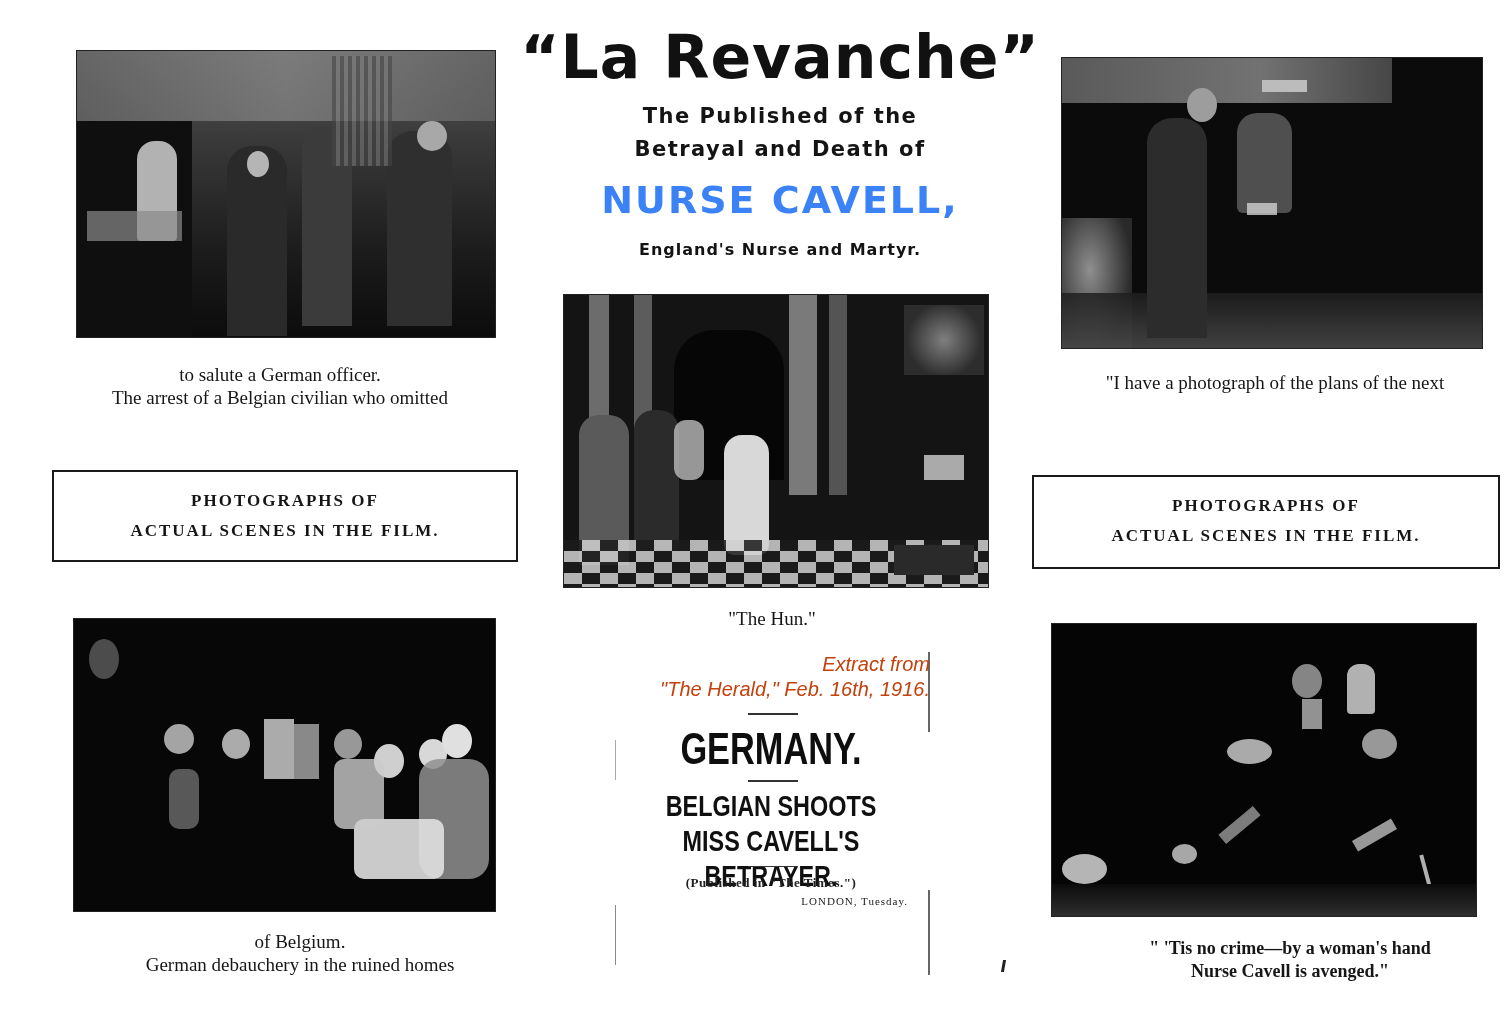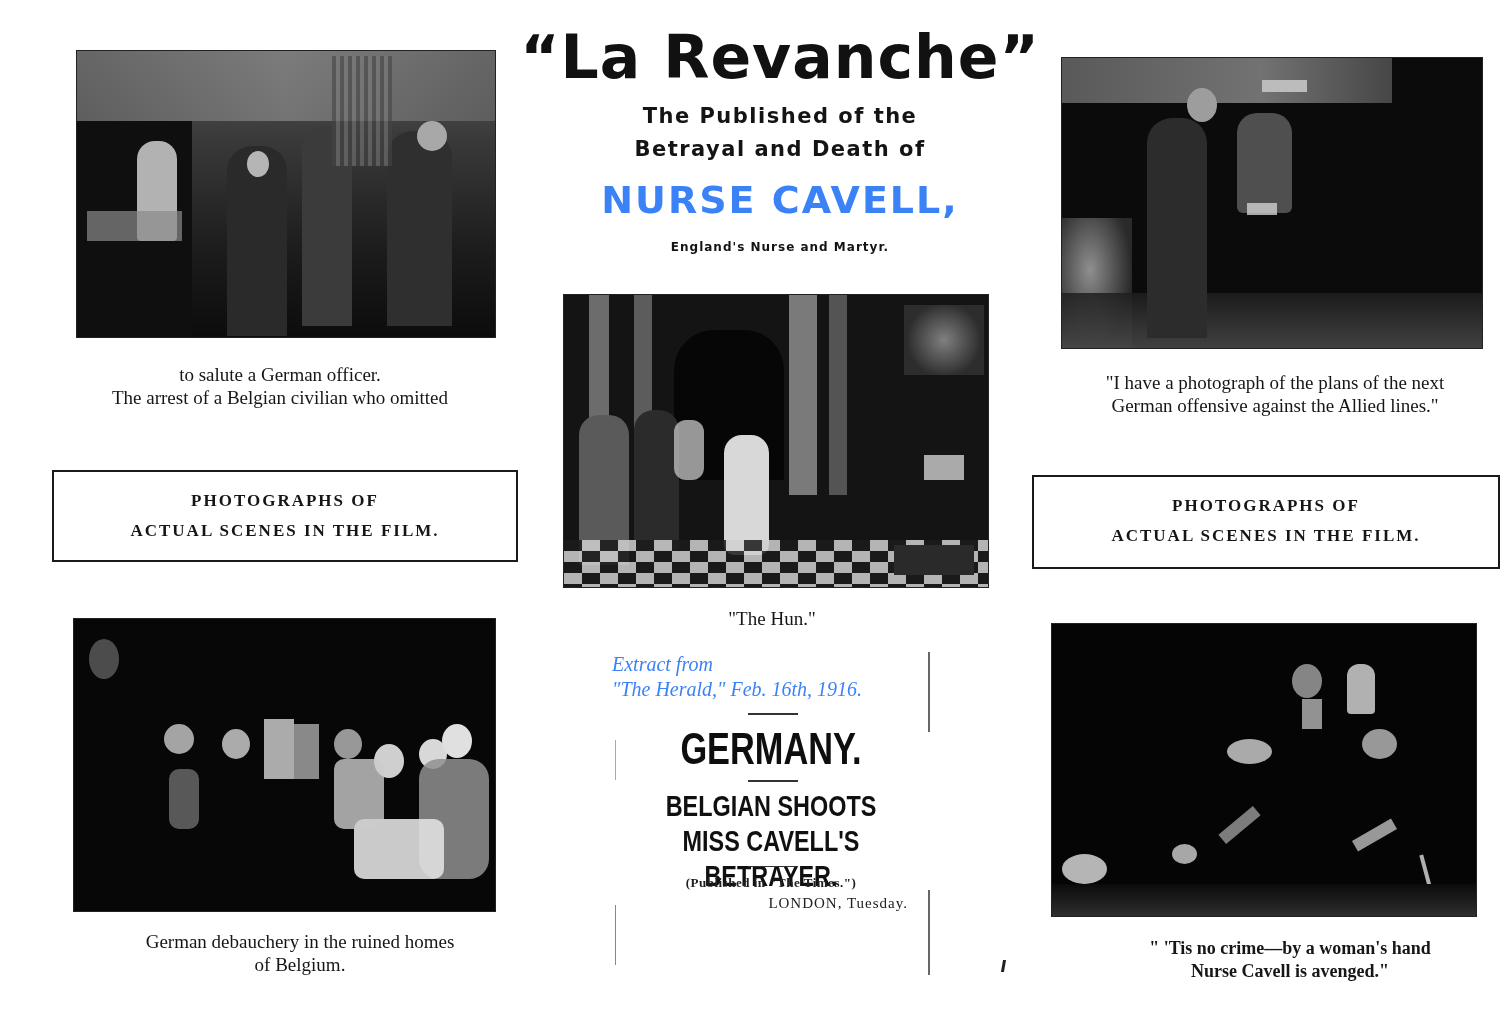--- a/index.html
+++ b/index.html
@@ -90,7 +90,7 @@
       text-align: center;
       font-family: "DejaVu Sans", sans-serif;
       font-weight: bold;
-      font-size: 12px;
+      font-size: 16px;
       letter-spacing: 1px;
       color: #141414;
     }

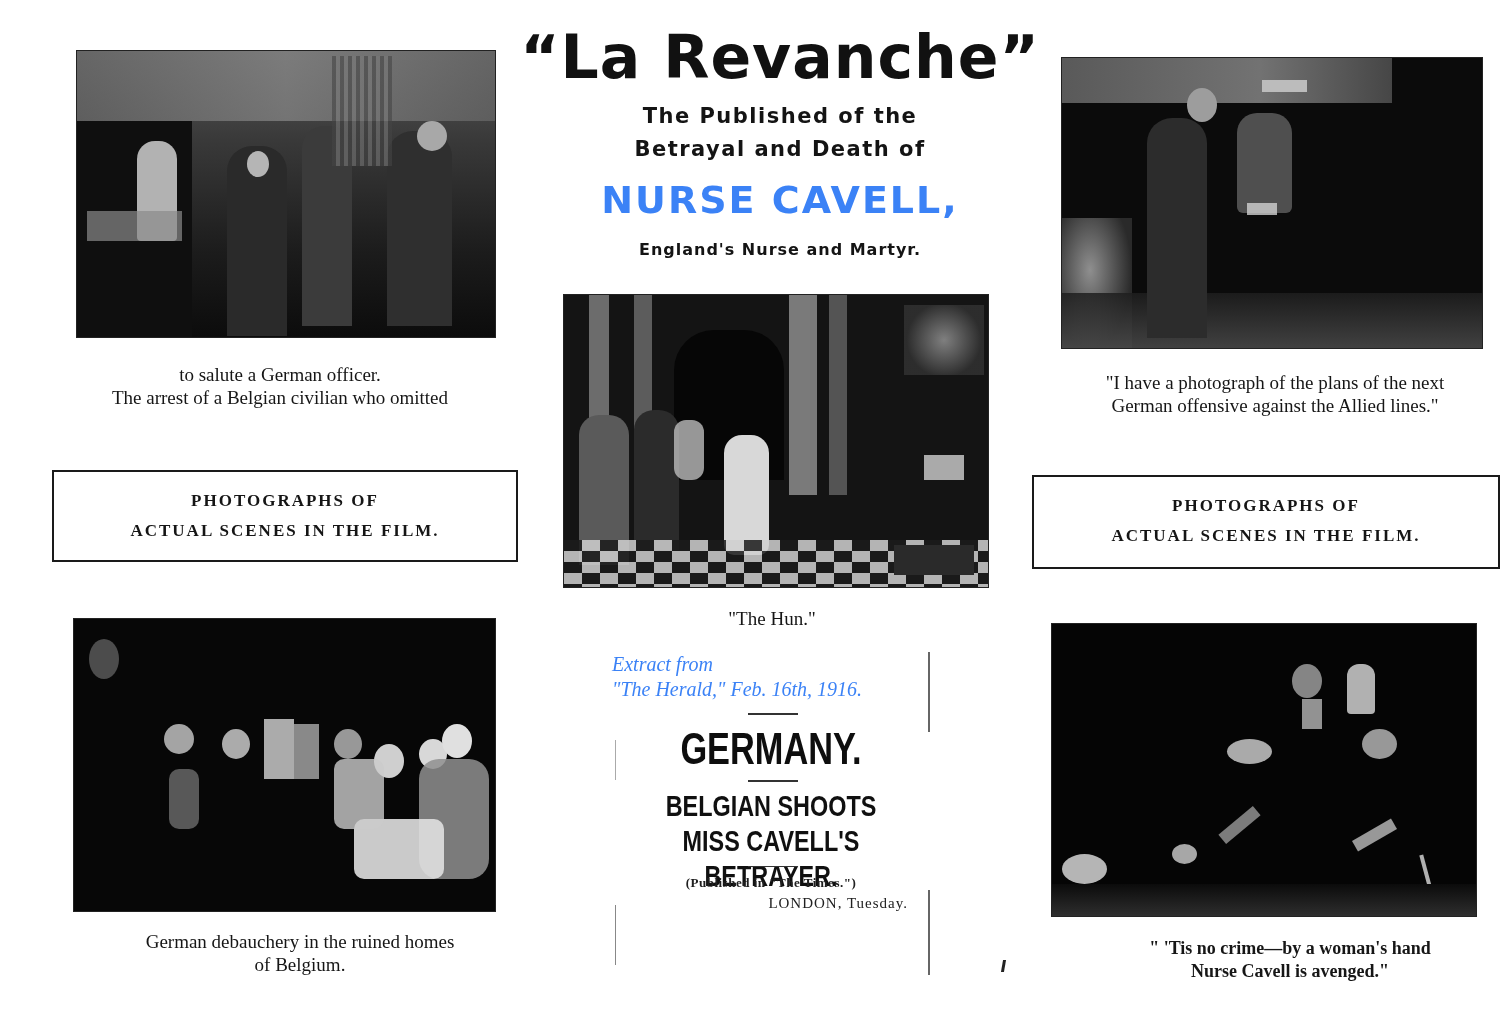--- a/index.html
+++ b/index.html
@@ -230,7 +230,6 @@
 </div>
 <div class="caption" style="left:1050px; top:371px; width:450px;">
   <div>"I have a photograph of the plans of the next</div>
-  <div>German offensive against the Allied lines."</div>
 </div>
 
 <div class="notice" style="left:1032px; top:475px; width:468px; height:94px;">

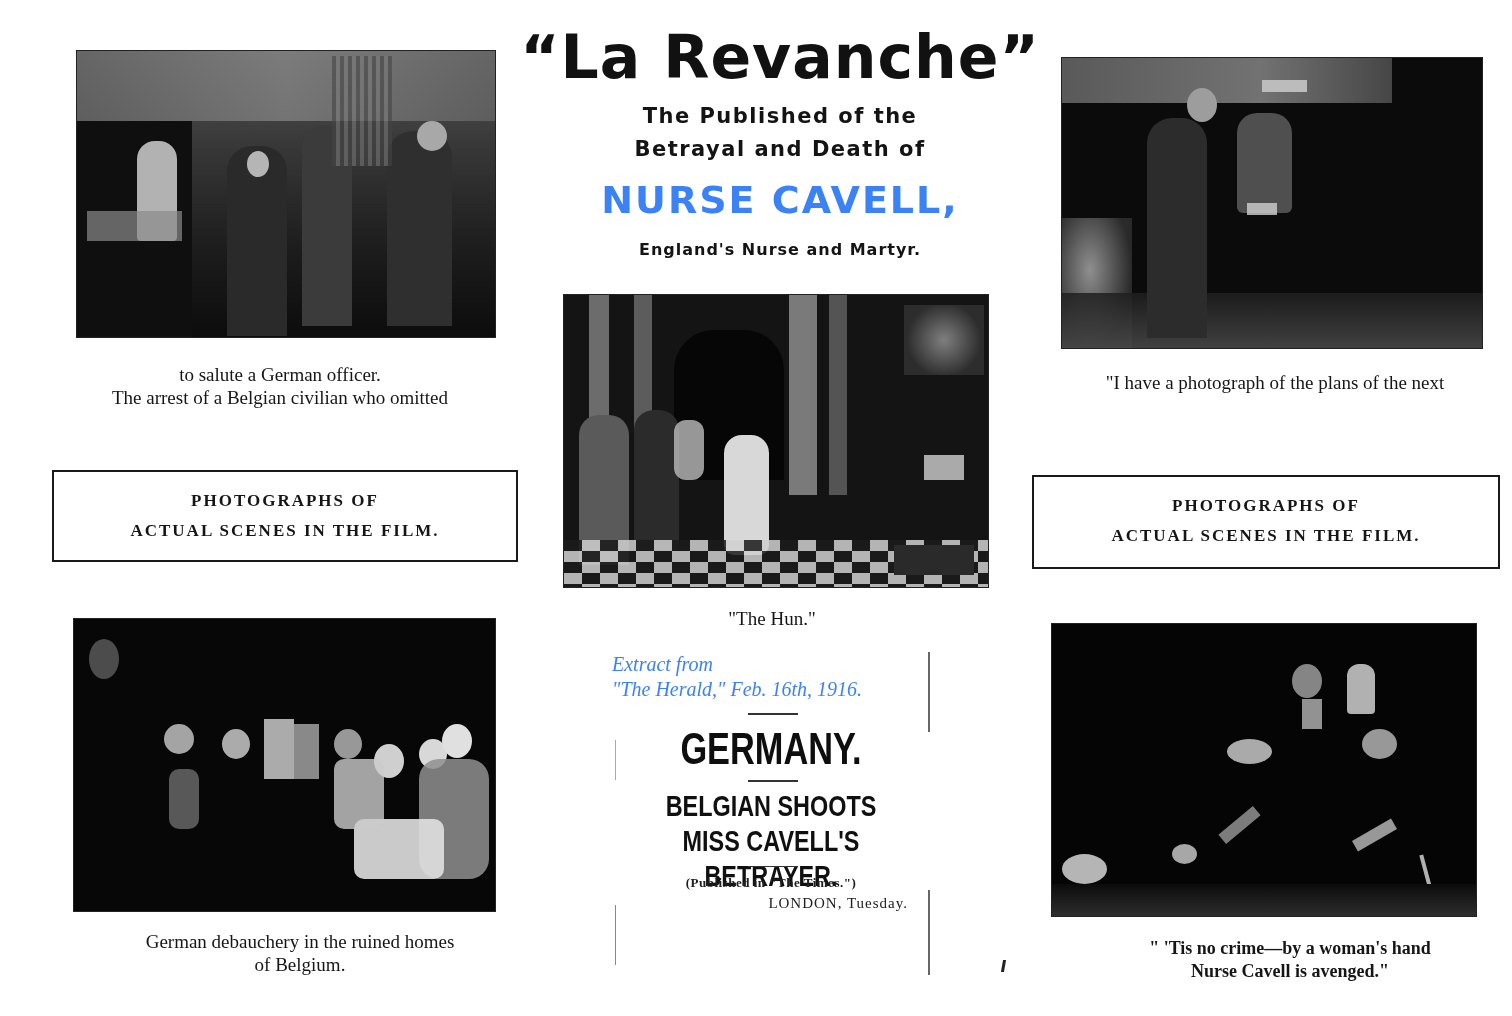--- a/index.html
+++ b/index.html
@@ -106,12 +106,12 @@
       background: #666;
     }
     .extract-from {
-      position: absolute; left: 0; width: 318px; text-align: left;
-      font-family: Liberation Serif, serif;
+      position: absolute; left: 0; width: 318px; text-align: right;
+      font-family: Liberation Sans, sans-serif;
       font-style: italic;
       font-size: 20px;
       line-height: 25px;
-      color: #3b82f6;
+      color: #c2410c;
     }
     .short-rule {
       position: absolute;

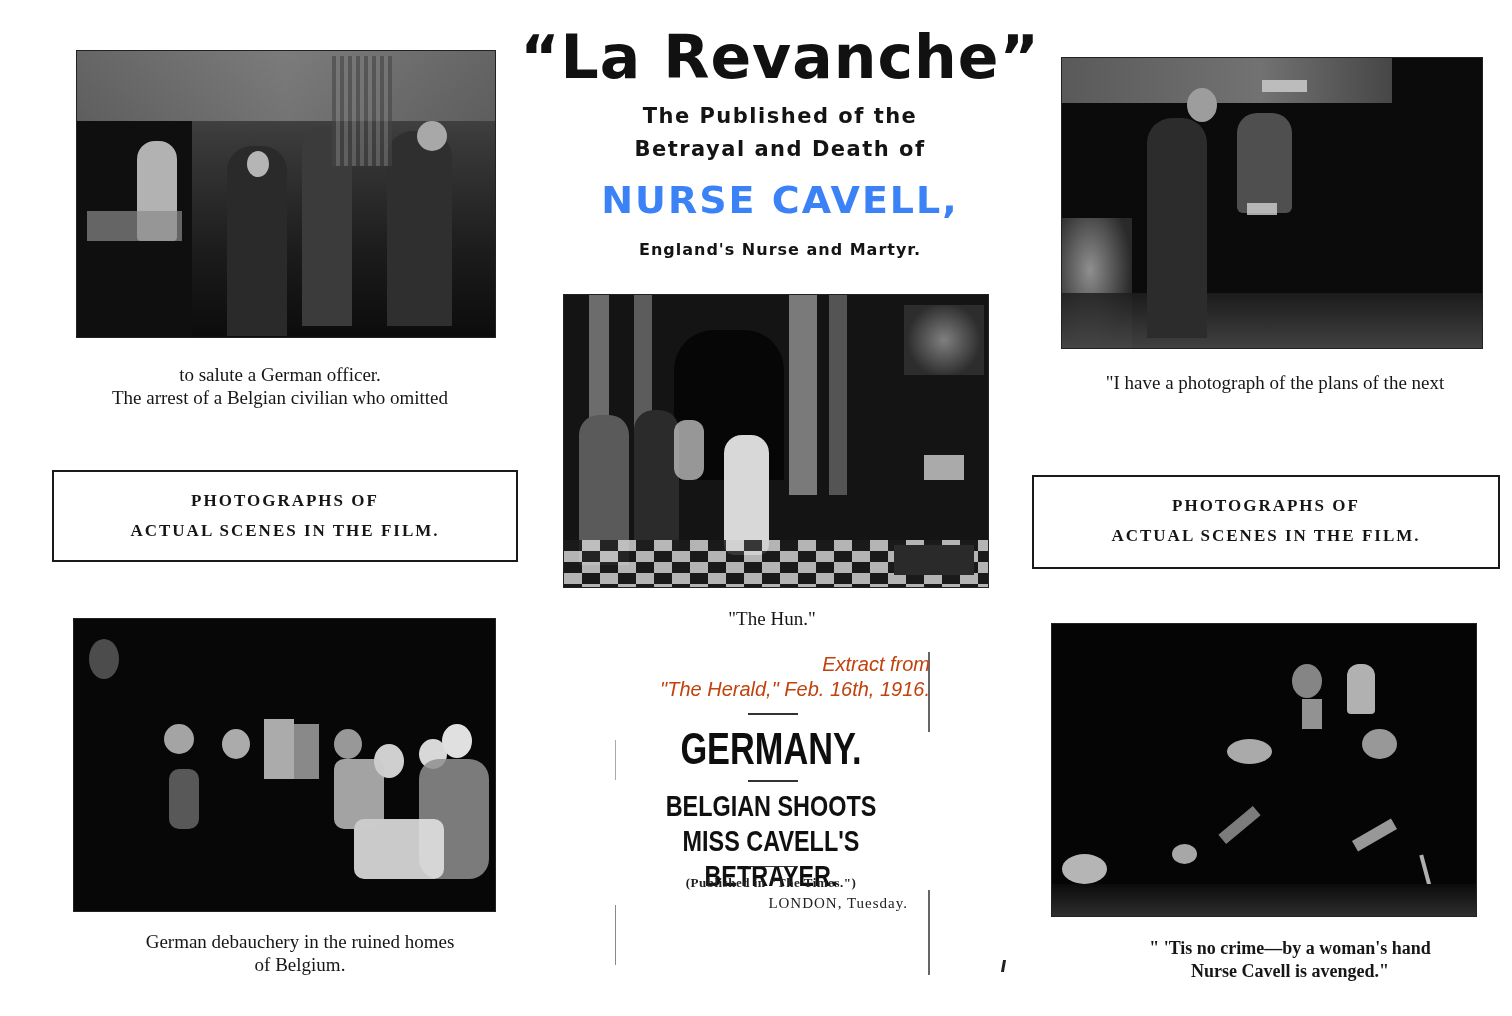--- a/index.html
+++ b/index.html
@@ -146,7 +146,7 @@
     .london {
       position: absolute; left: 0; width: 296px; text-align: right;
       font-family: "Liberation Serif", serif;
-      font-size: 15px;
+      font-size: 11px;
       letter-spacing: 1px;
       color: #202020;
     }

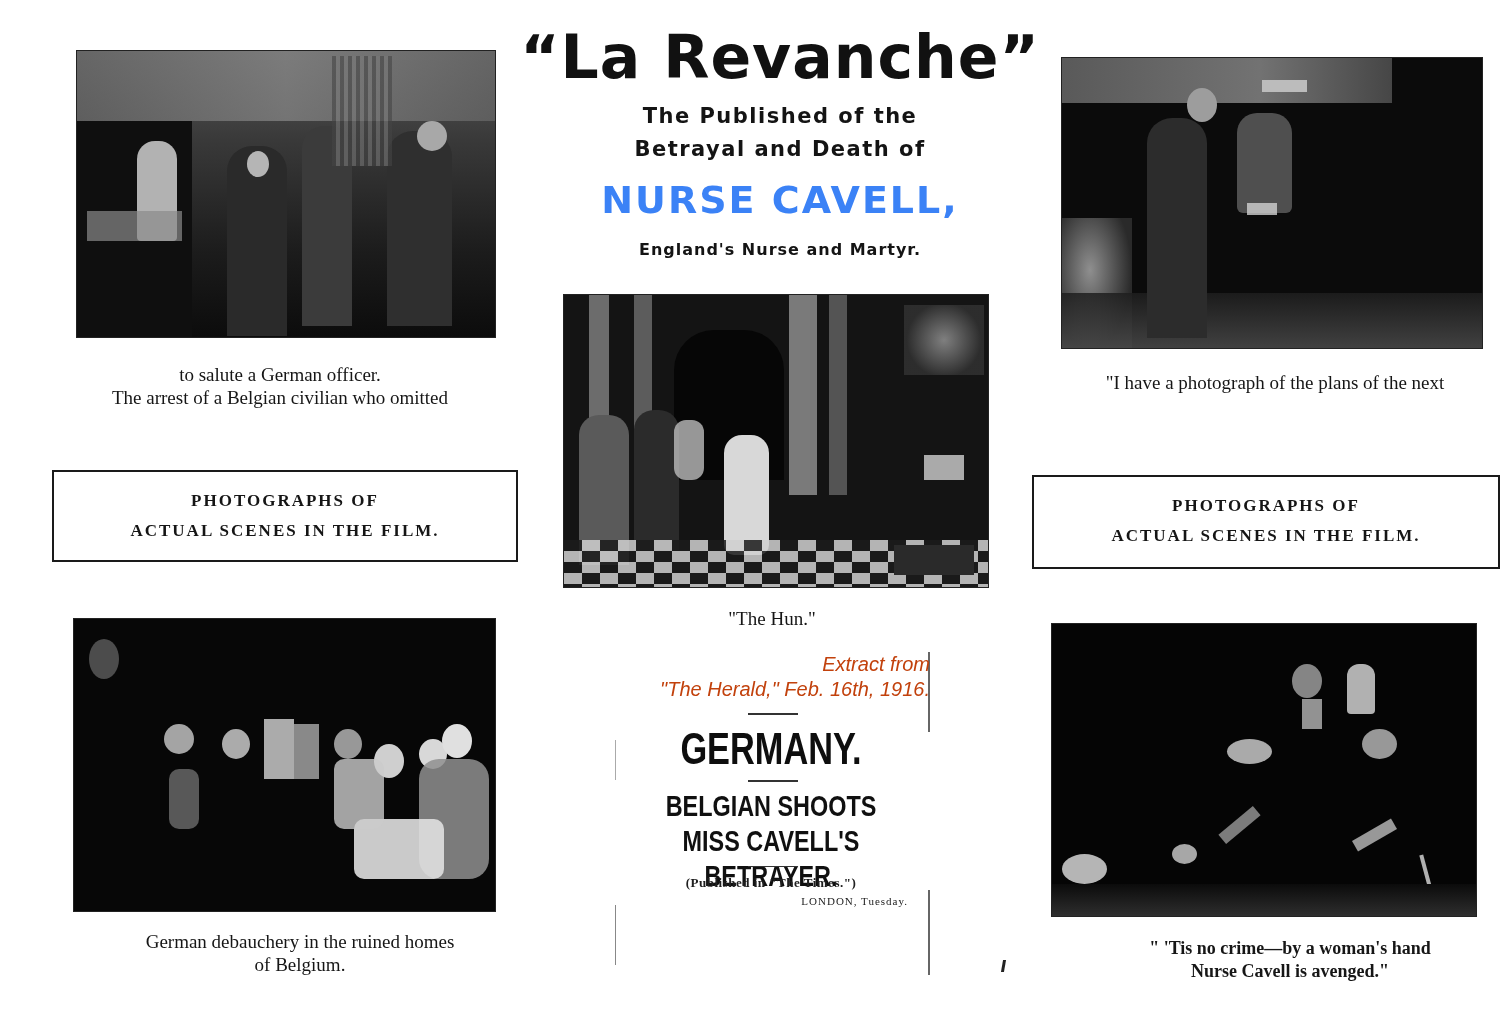--- a/index.html
+++ b/index.html
@@ -253,8 +253,8 @@
   <div class="layer" style="left:95px;top:150px;width:30px;height:60px;background:#7a7a7a;border-radius:10px;opacity:.7;"></div>
 </div>
 <div class="caption" style="left:80px; top:930px; width:440px;">
+  <div>of Belgium.</div>
   <div>German debauchery in the ruined homes</div>
-  <div>of Belgium.</div>
 </div>
 
 <div class="photo" style="left:1051px; top:623px; width:424px; height:292px; background:#050505;">

